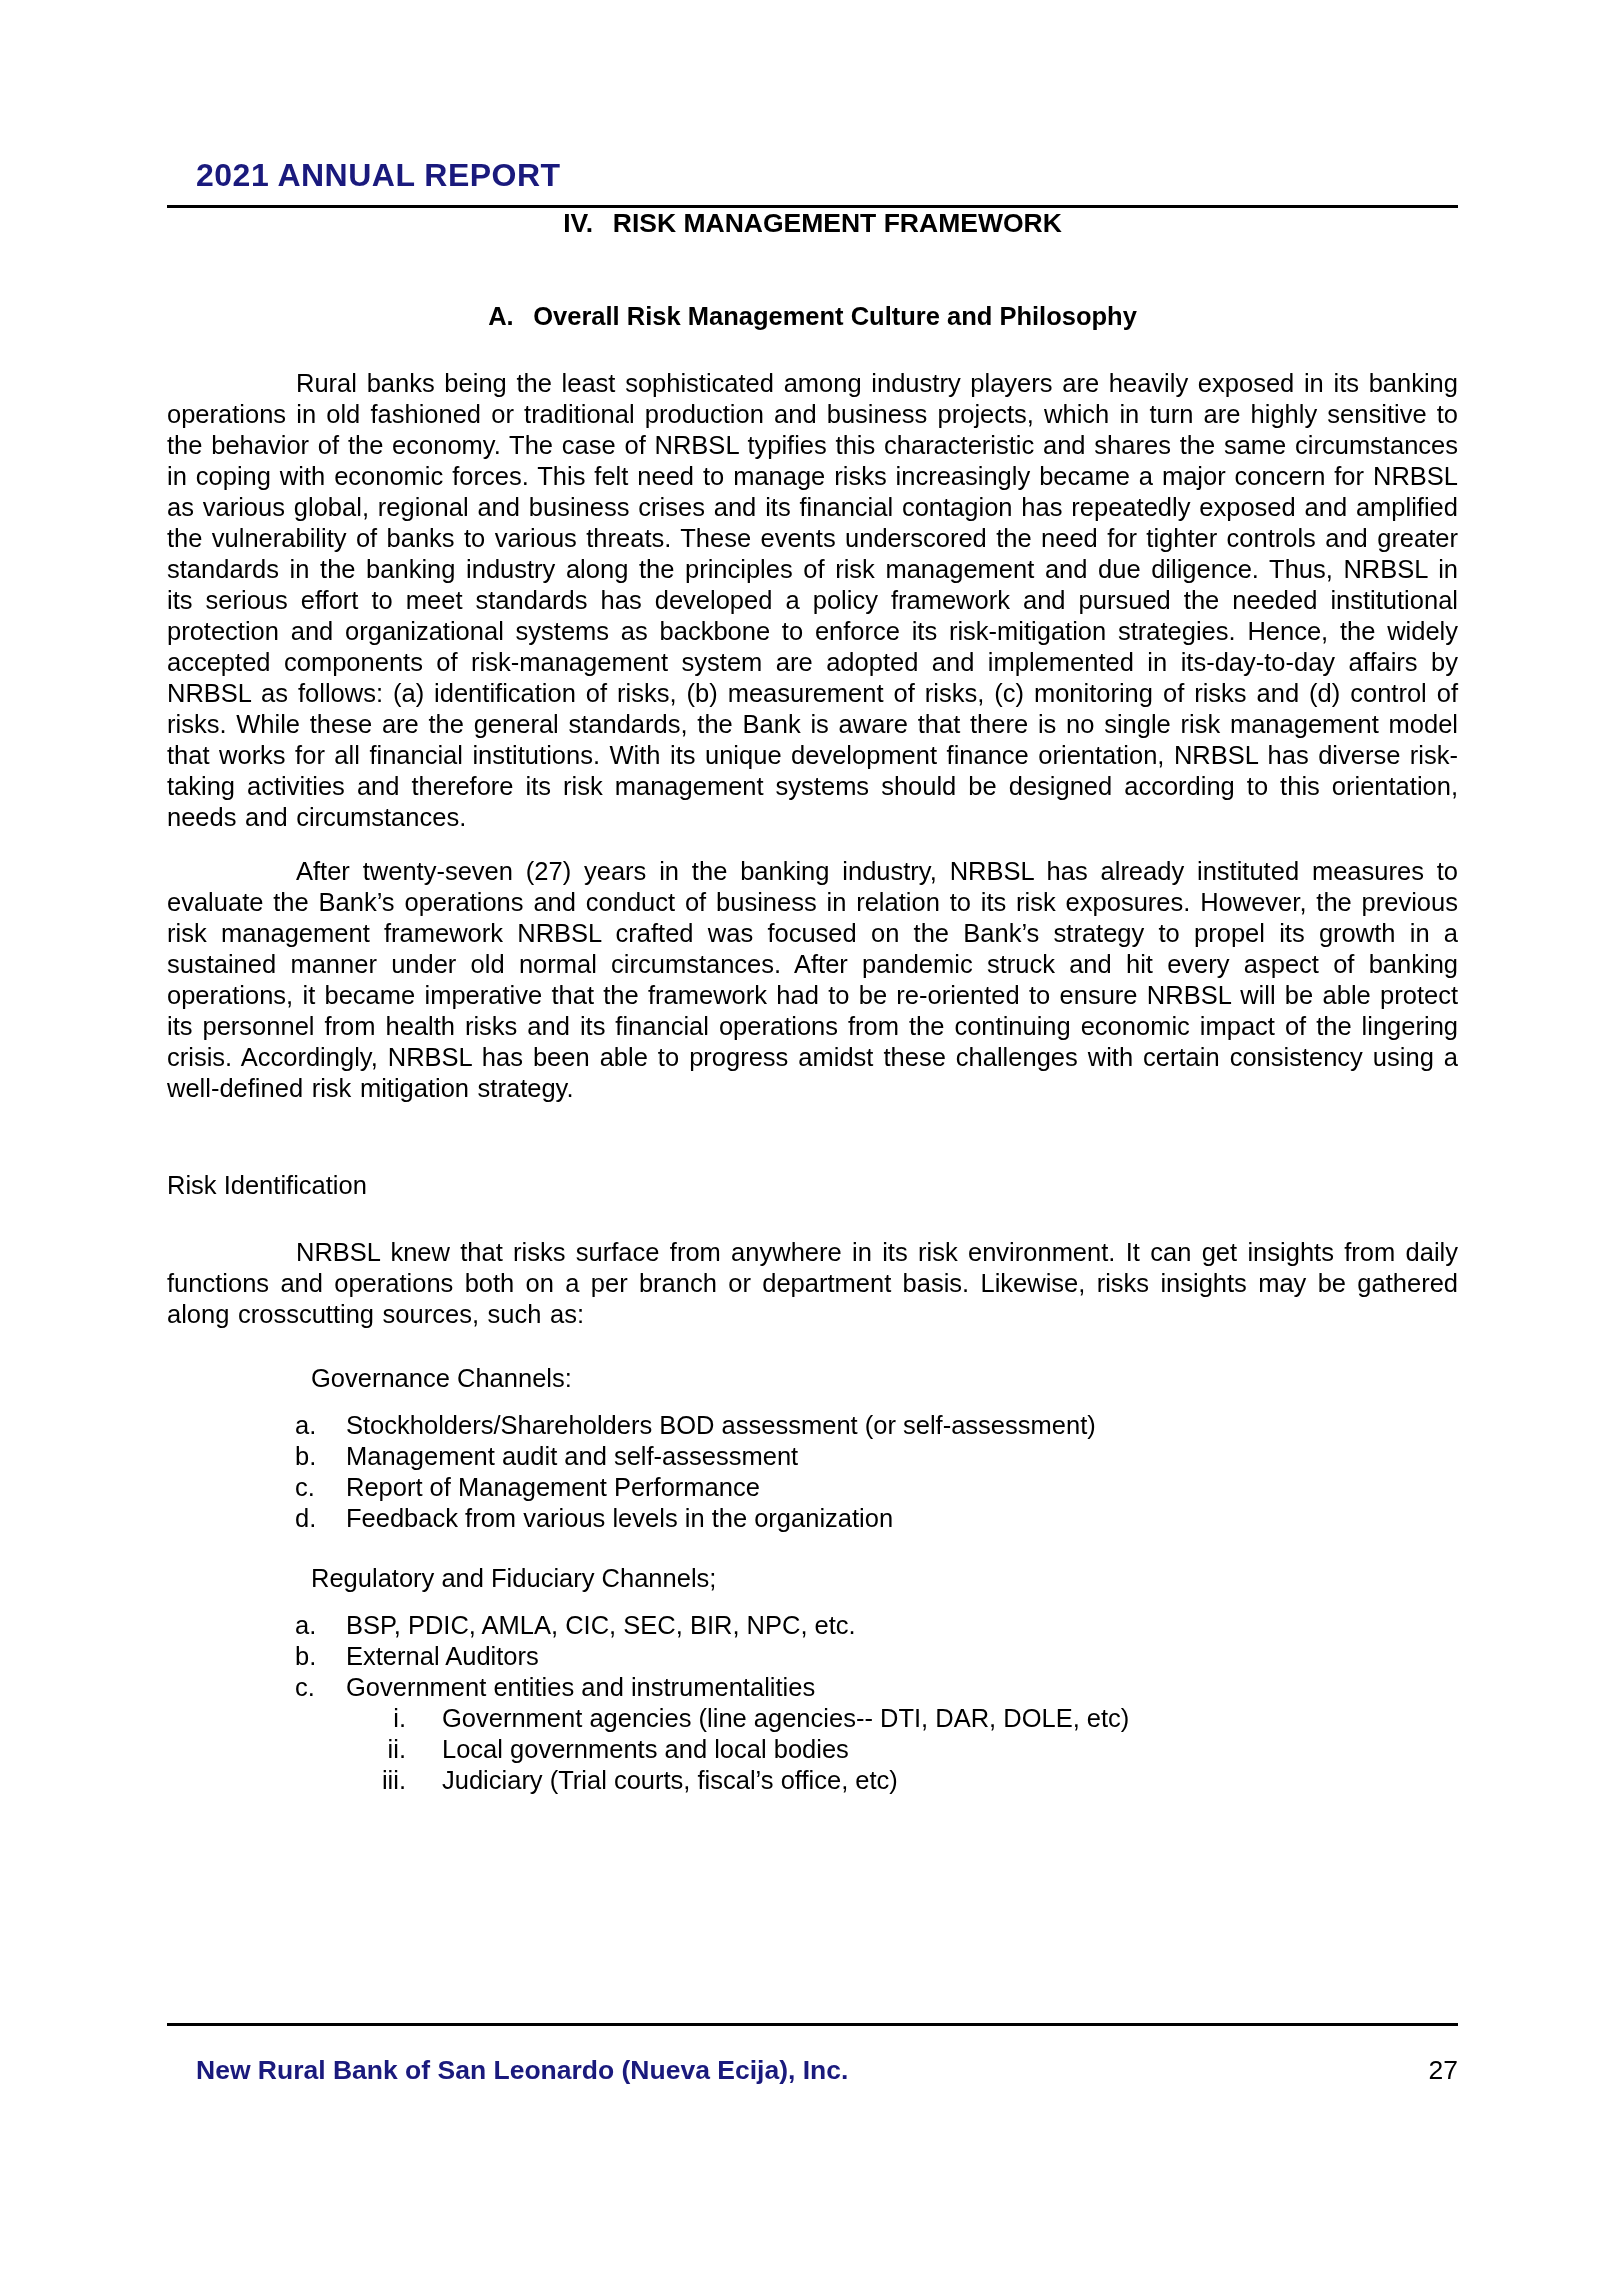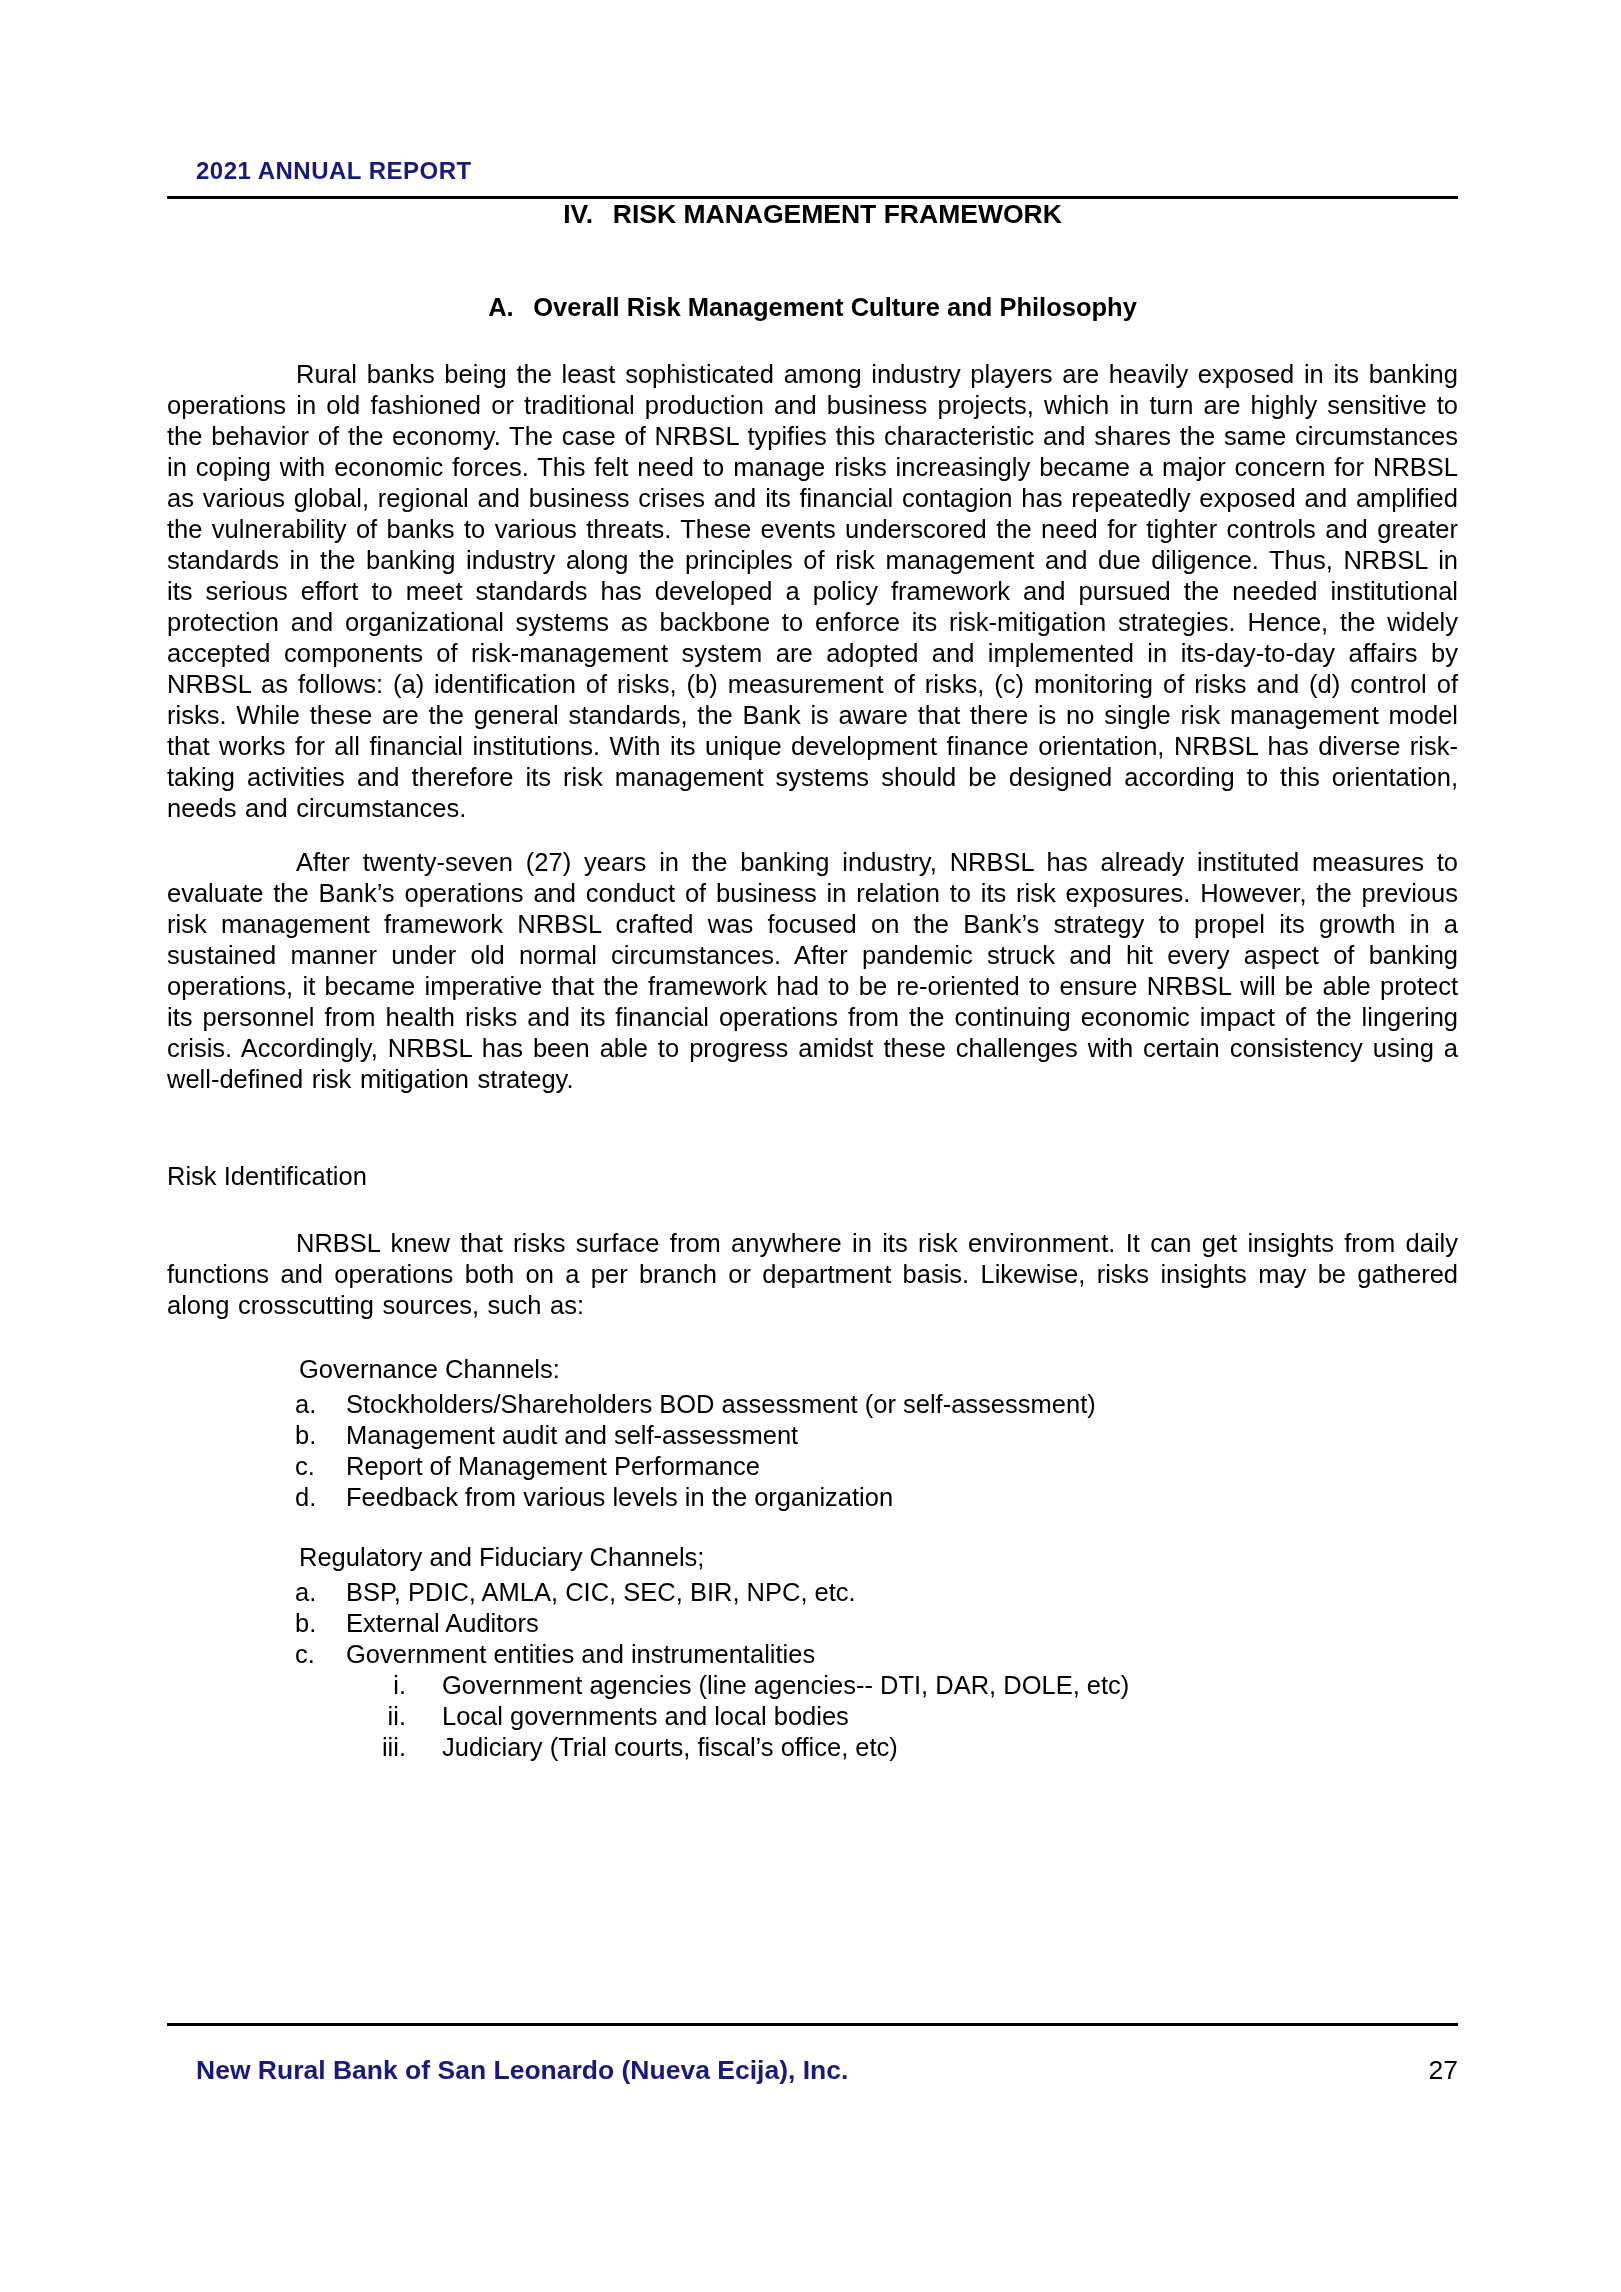--- a/index.html
+++ b/index.html
@@ -24,7 +24,7 @@
   }
   .report-header {
     color: #1a1a7d;
-    font-size: 24px;
+    font-size: 32px;
     font-weight: bold;
     letter-spacing: 0.5px;
     padding-left: 29px;

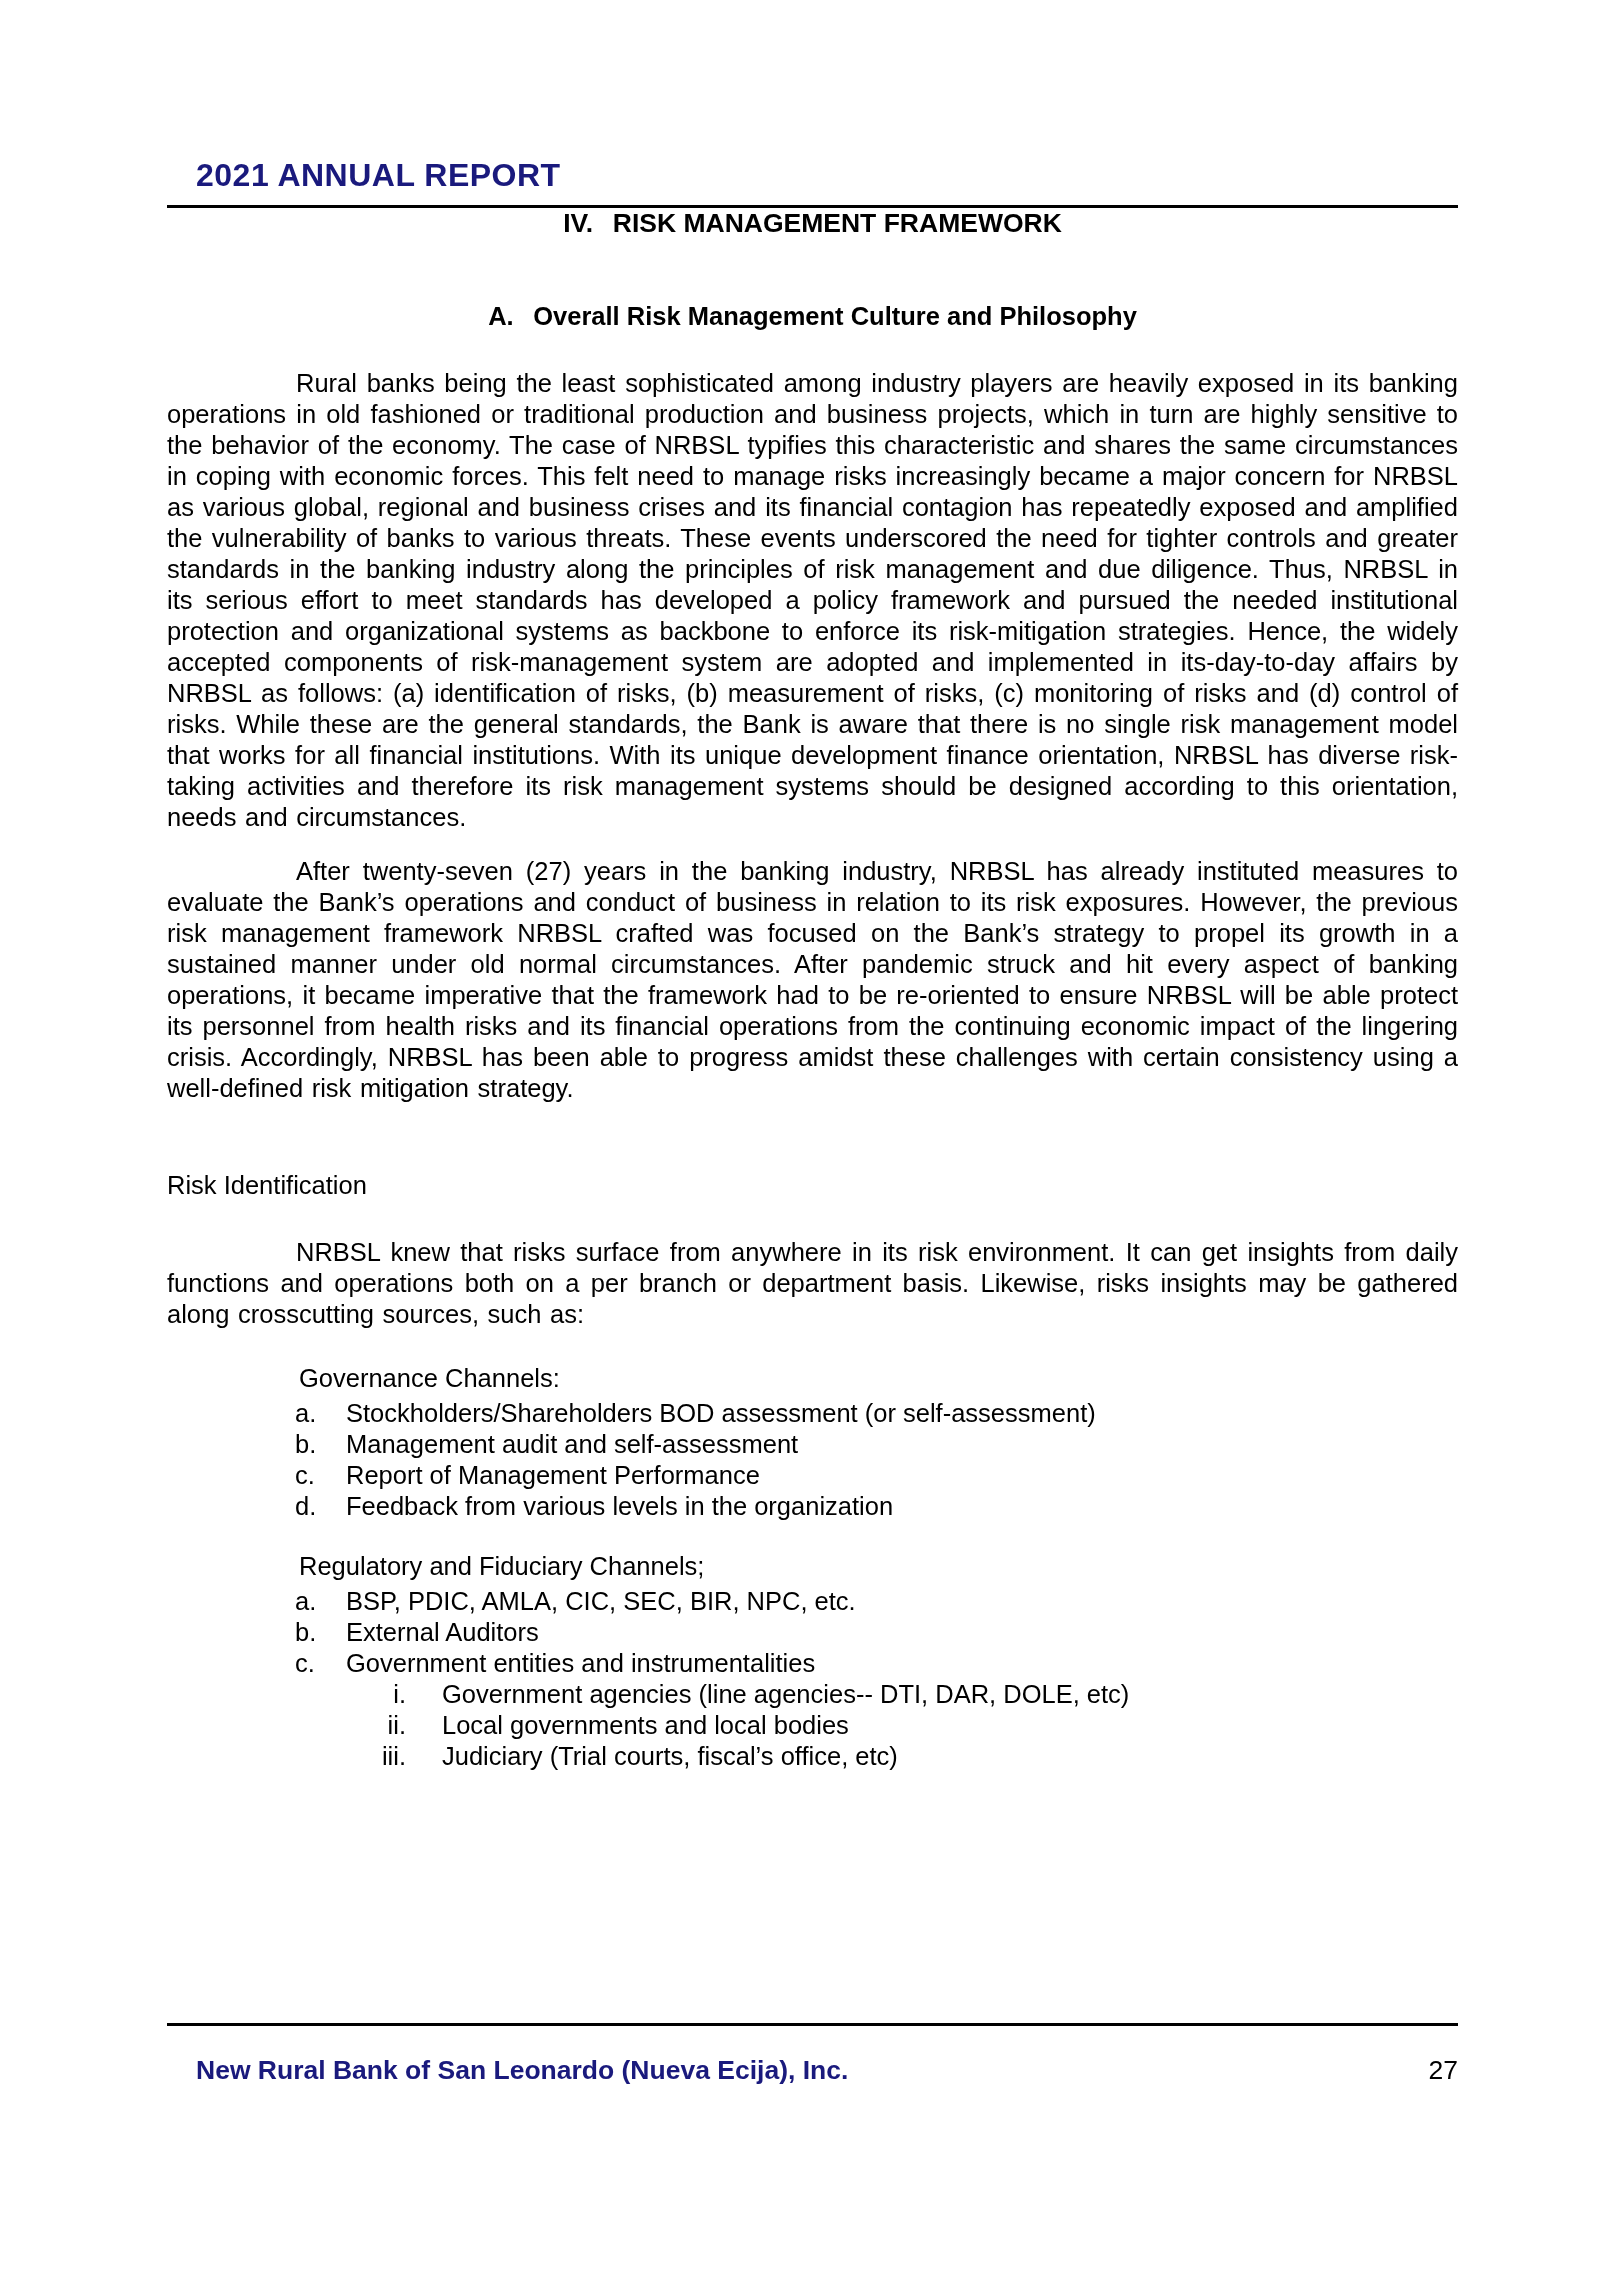--- a/index.html
+++ b/index.html
@@ -70,7 +70,7 @@
     line-height: 31px;
   }
   .list-block + .list-block { margin-top: 29px; }
-  .list-title { margin: 4px; }
+  .list-title { margin: 16px; }
   .list-item {
     display: flex;
     align-items: flex-start;

